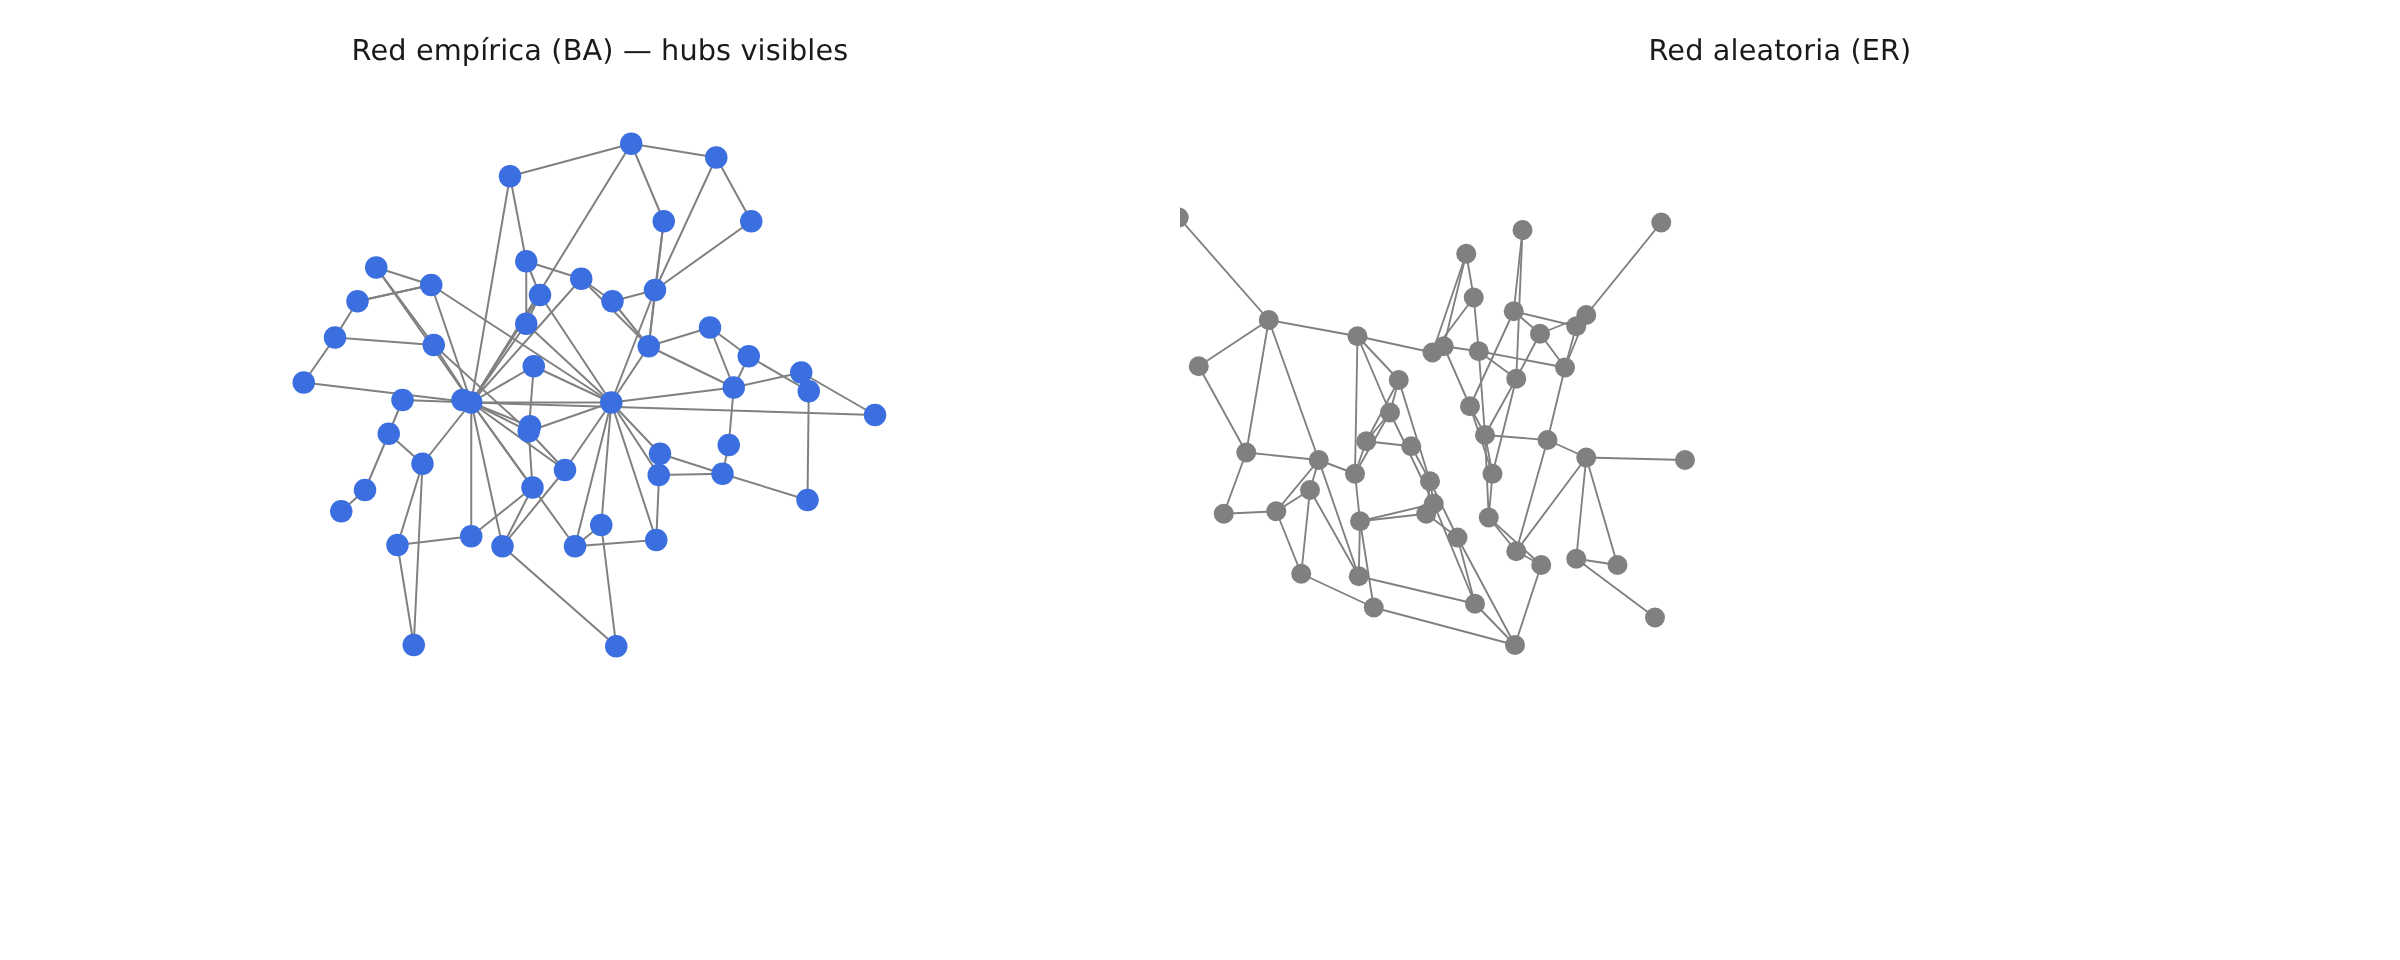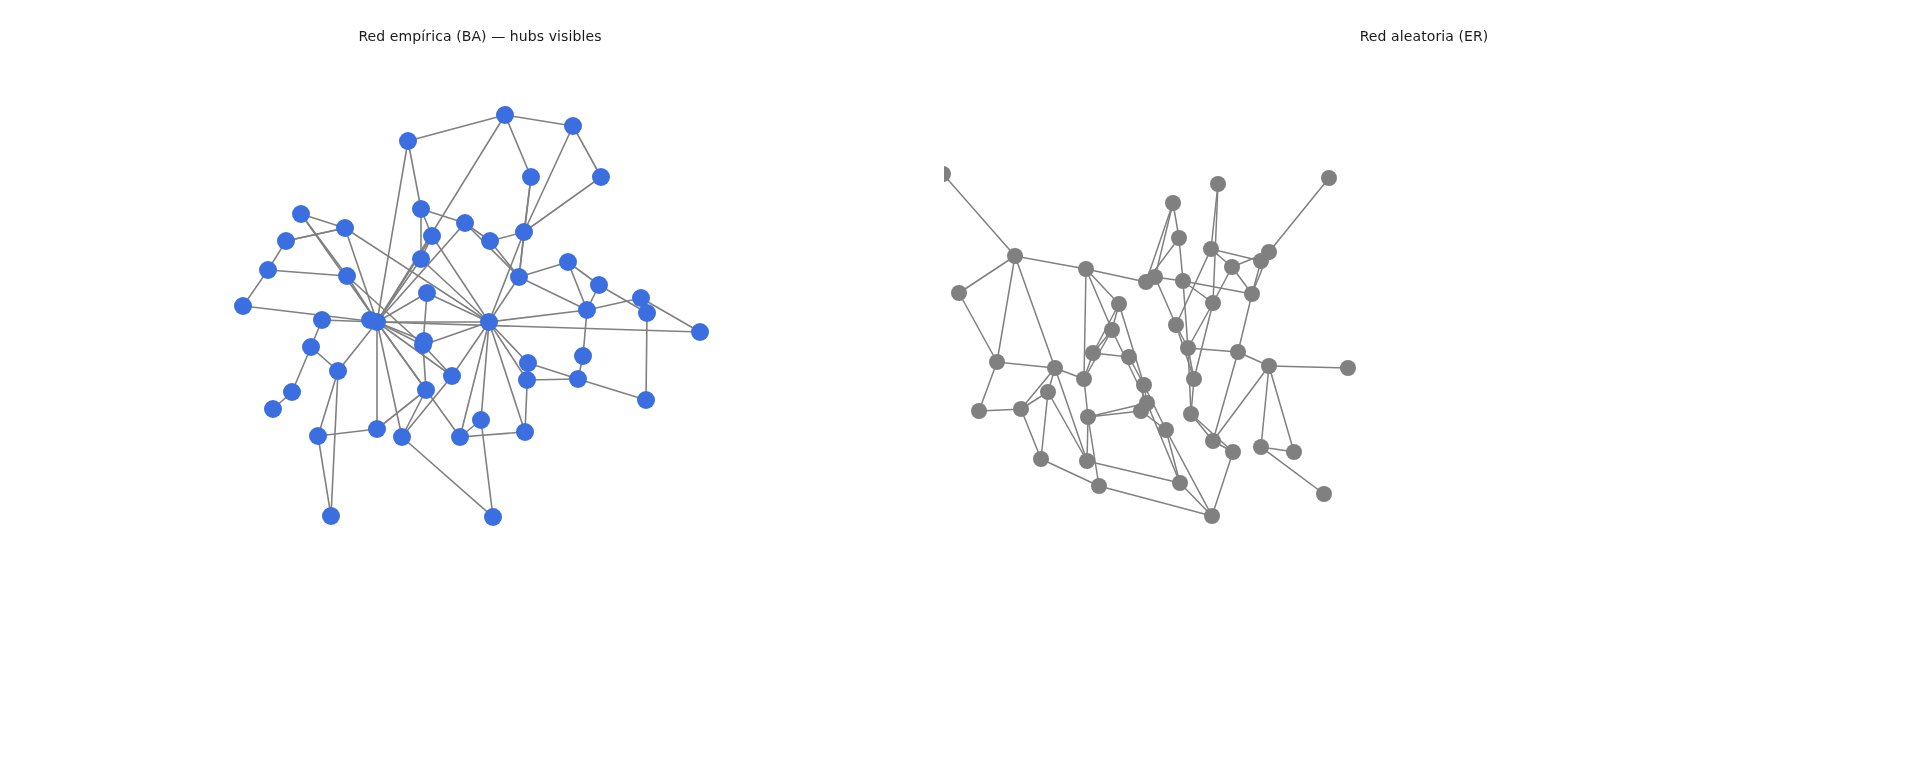--- a/index.html
+++ b/index.html
@@ -35,7 +35,7 @@
     left: 0;
     width: 960px;
     text-align: center;
-    font-size: 14px;
+    font-size: 23px;
     font-family: "DejaVu Sans", sans-serif;
     color: #1a1a1a;
     letter-spacing: 0.1px;

